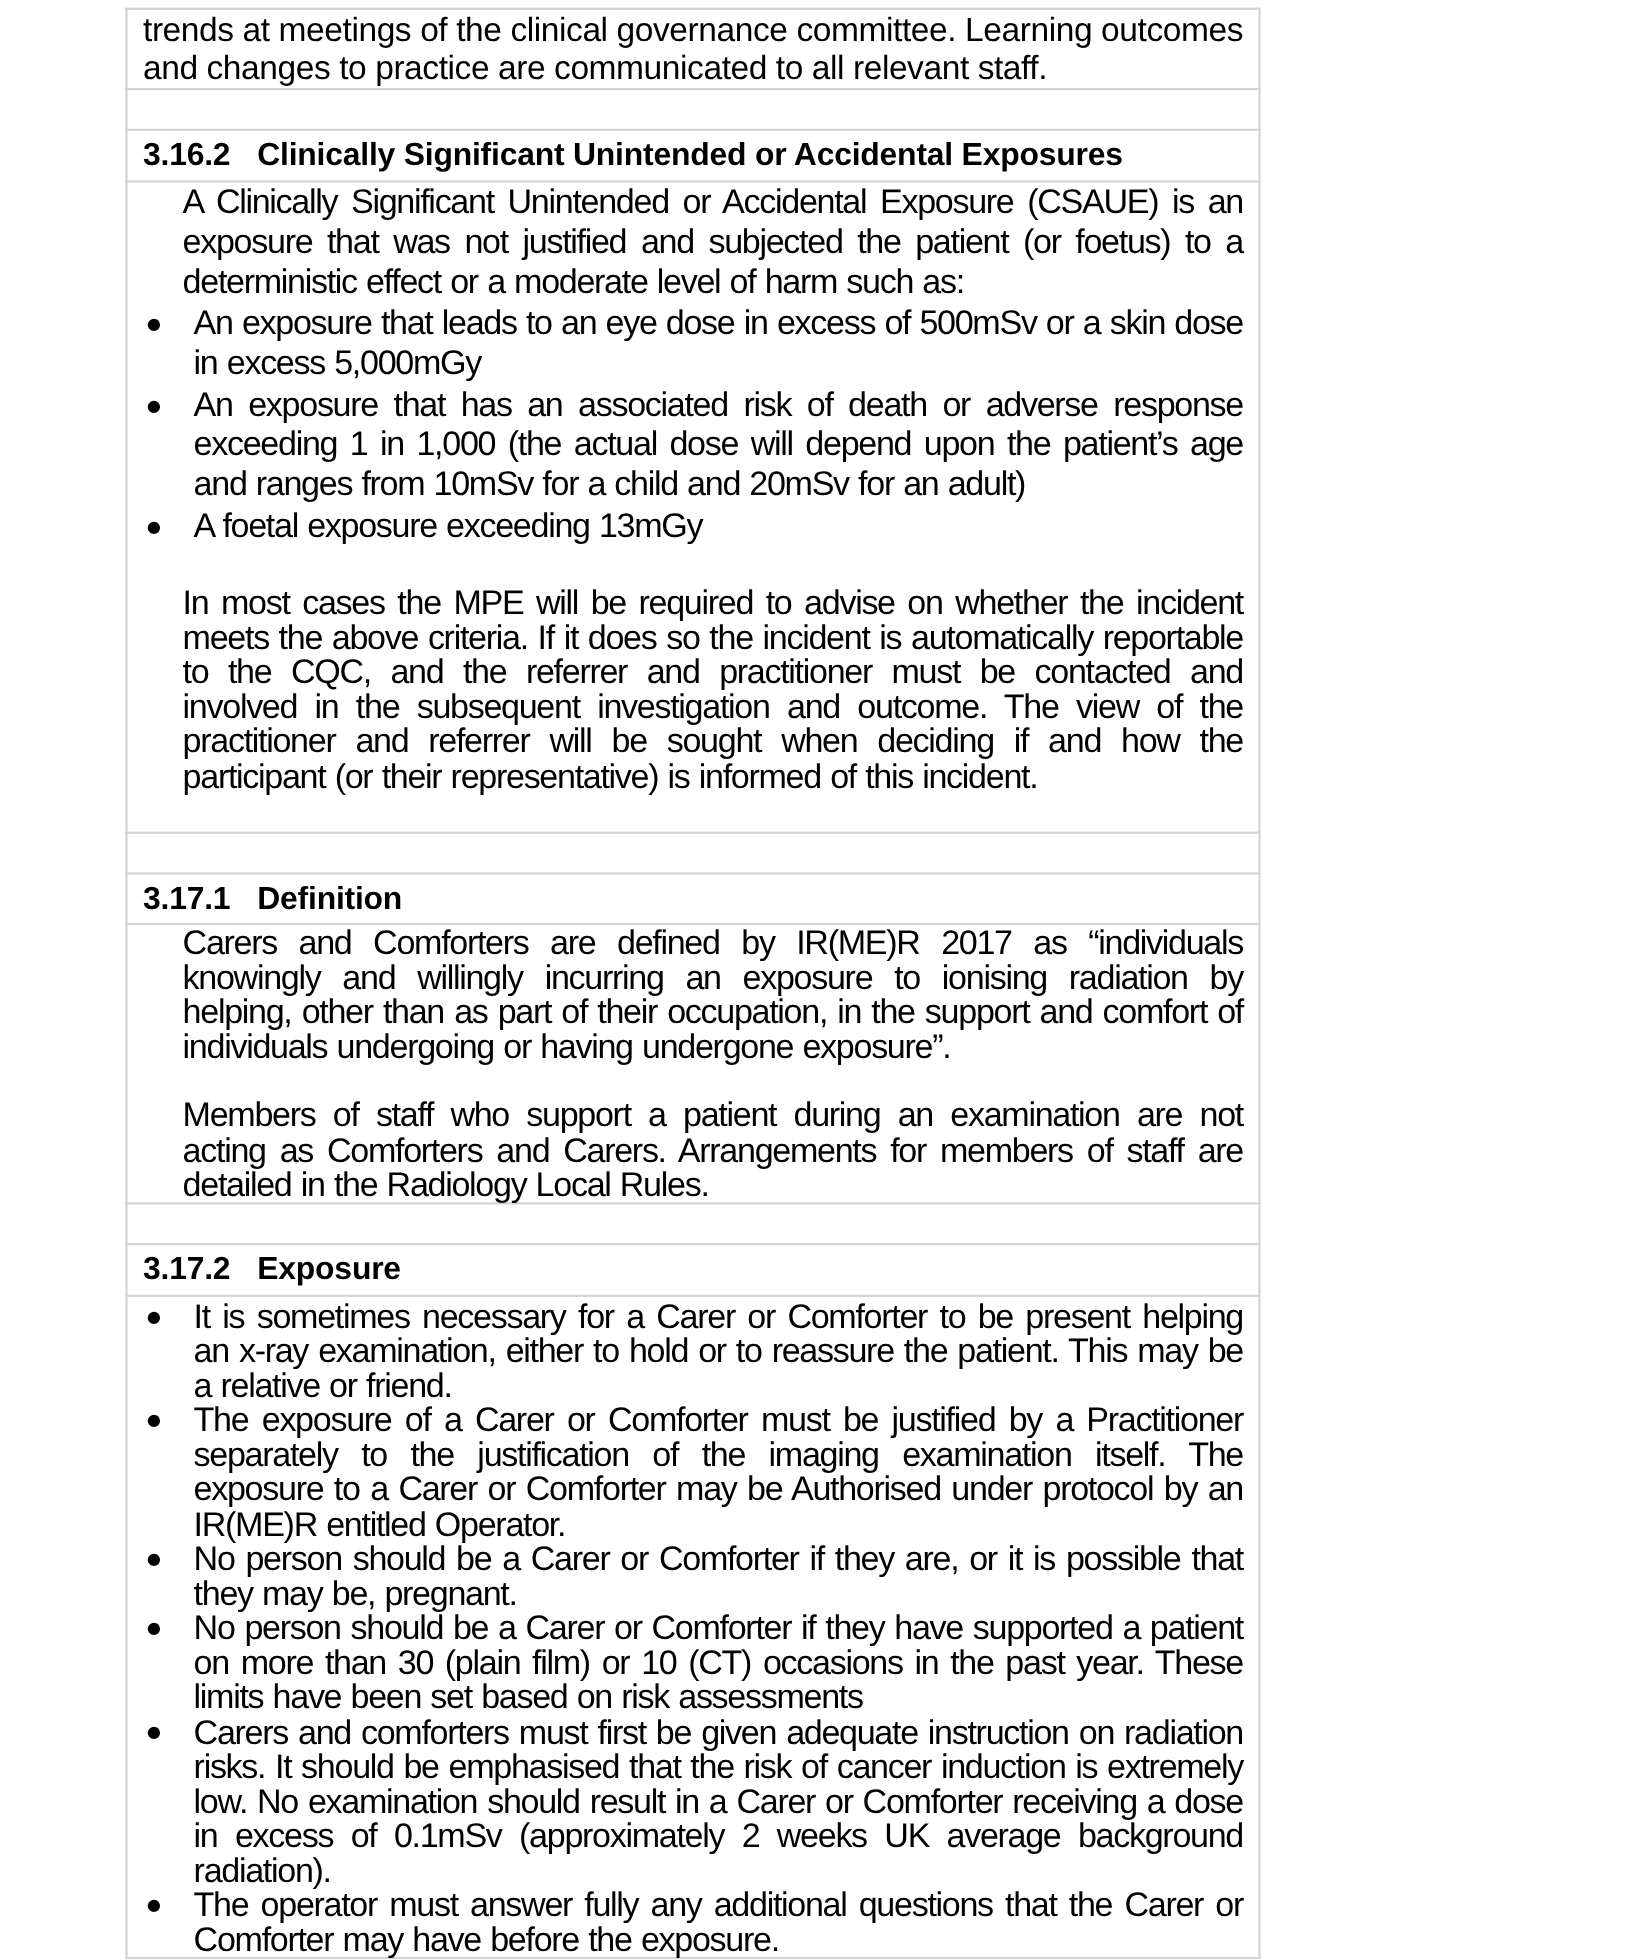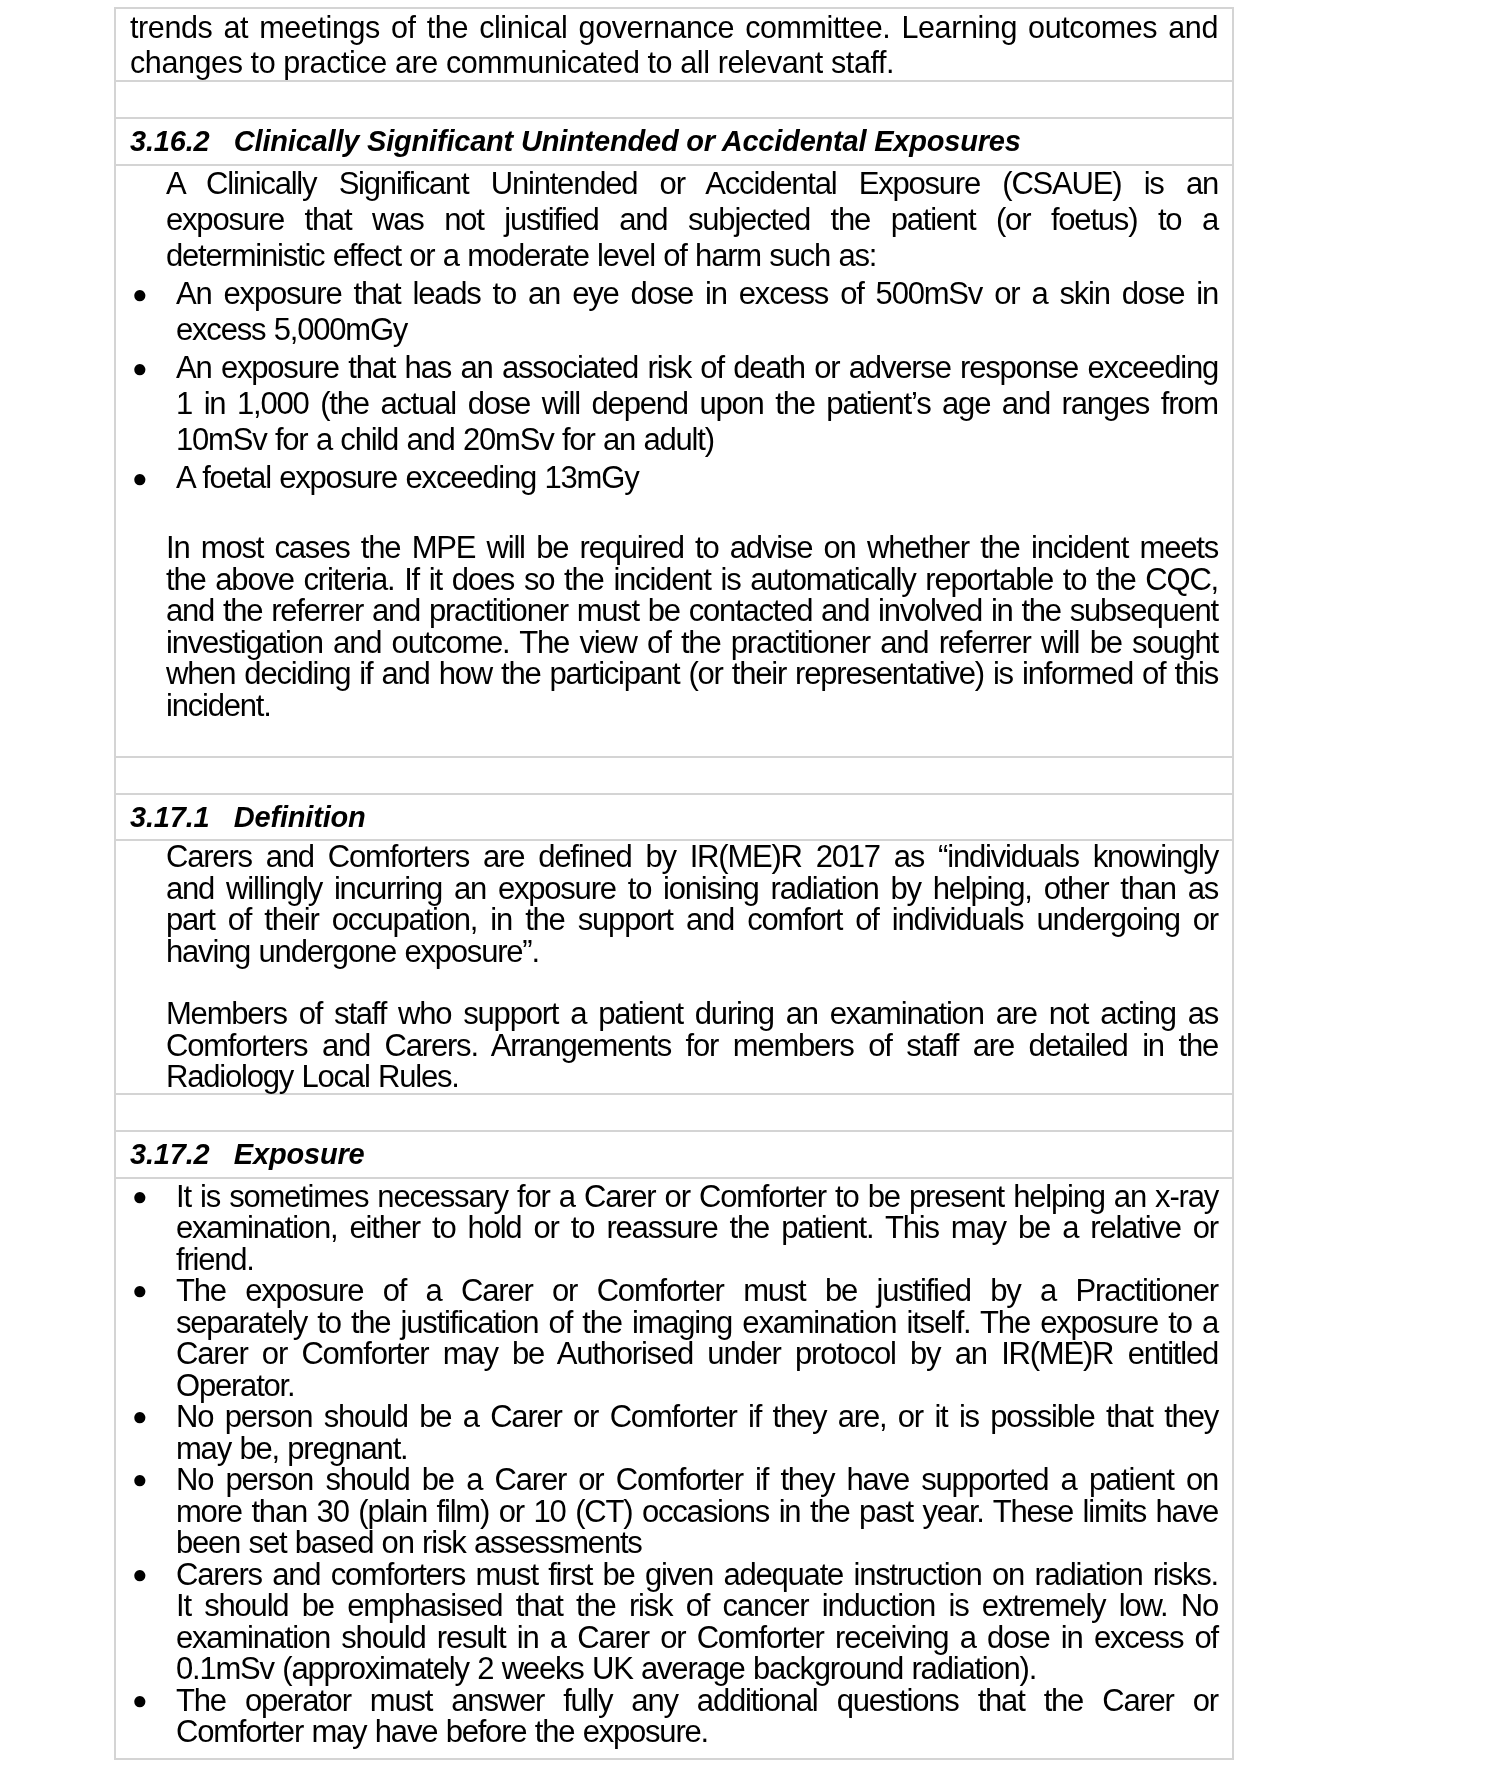--- a/index.html
+++ b/index.html
@@ -5,7 +5,7 @@
   html, body { margin:0; padding:0; background:#ffffff; }
   body { width:1502px; height:1782px; position:relative; overflow:hidden;
          font-family:"Liberation Sans", sans-serif; color:#000; }
-  .doc-table { position:absolute; left:114px; top:7px; width:1120px;
+  .doc-table { position:absolute; left:114px; top:7px; width:1032px;
                border-collapse:collapse; table-layout:fixed; }
   .doc-table td { border:2px solid #d4d4d4; padding:0 14px 0 14px; vertical-align:top; }
   .txt { font-size:30.5px; line-height:35px; text-align:justify; letter-spacing:-0.4px; }

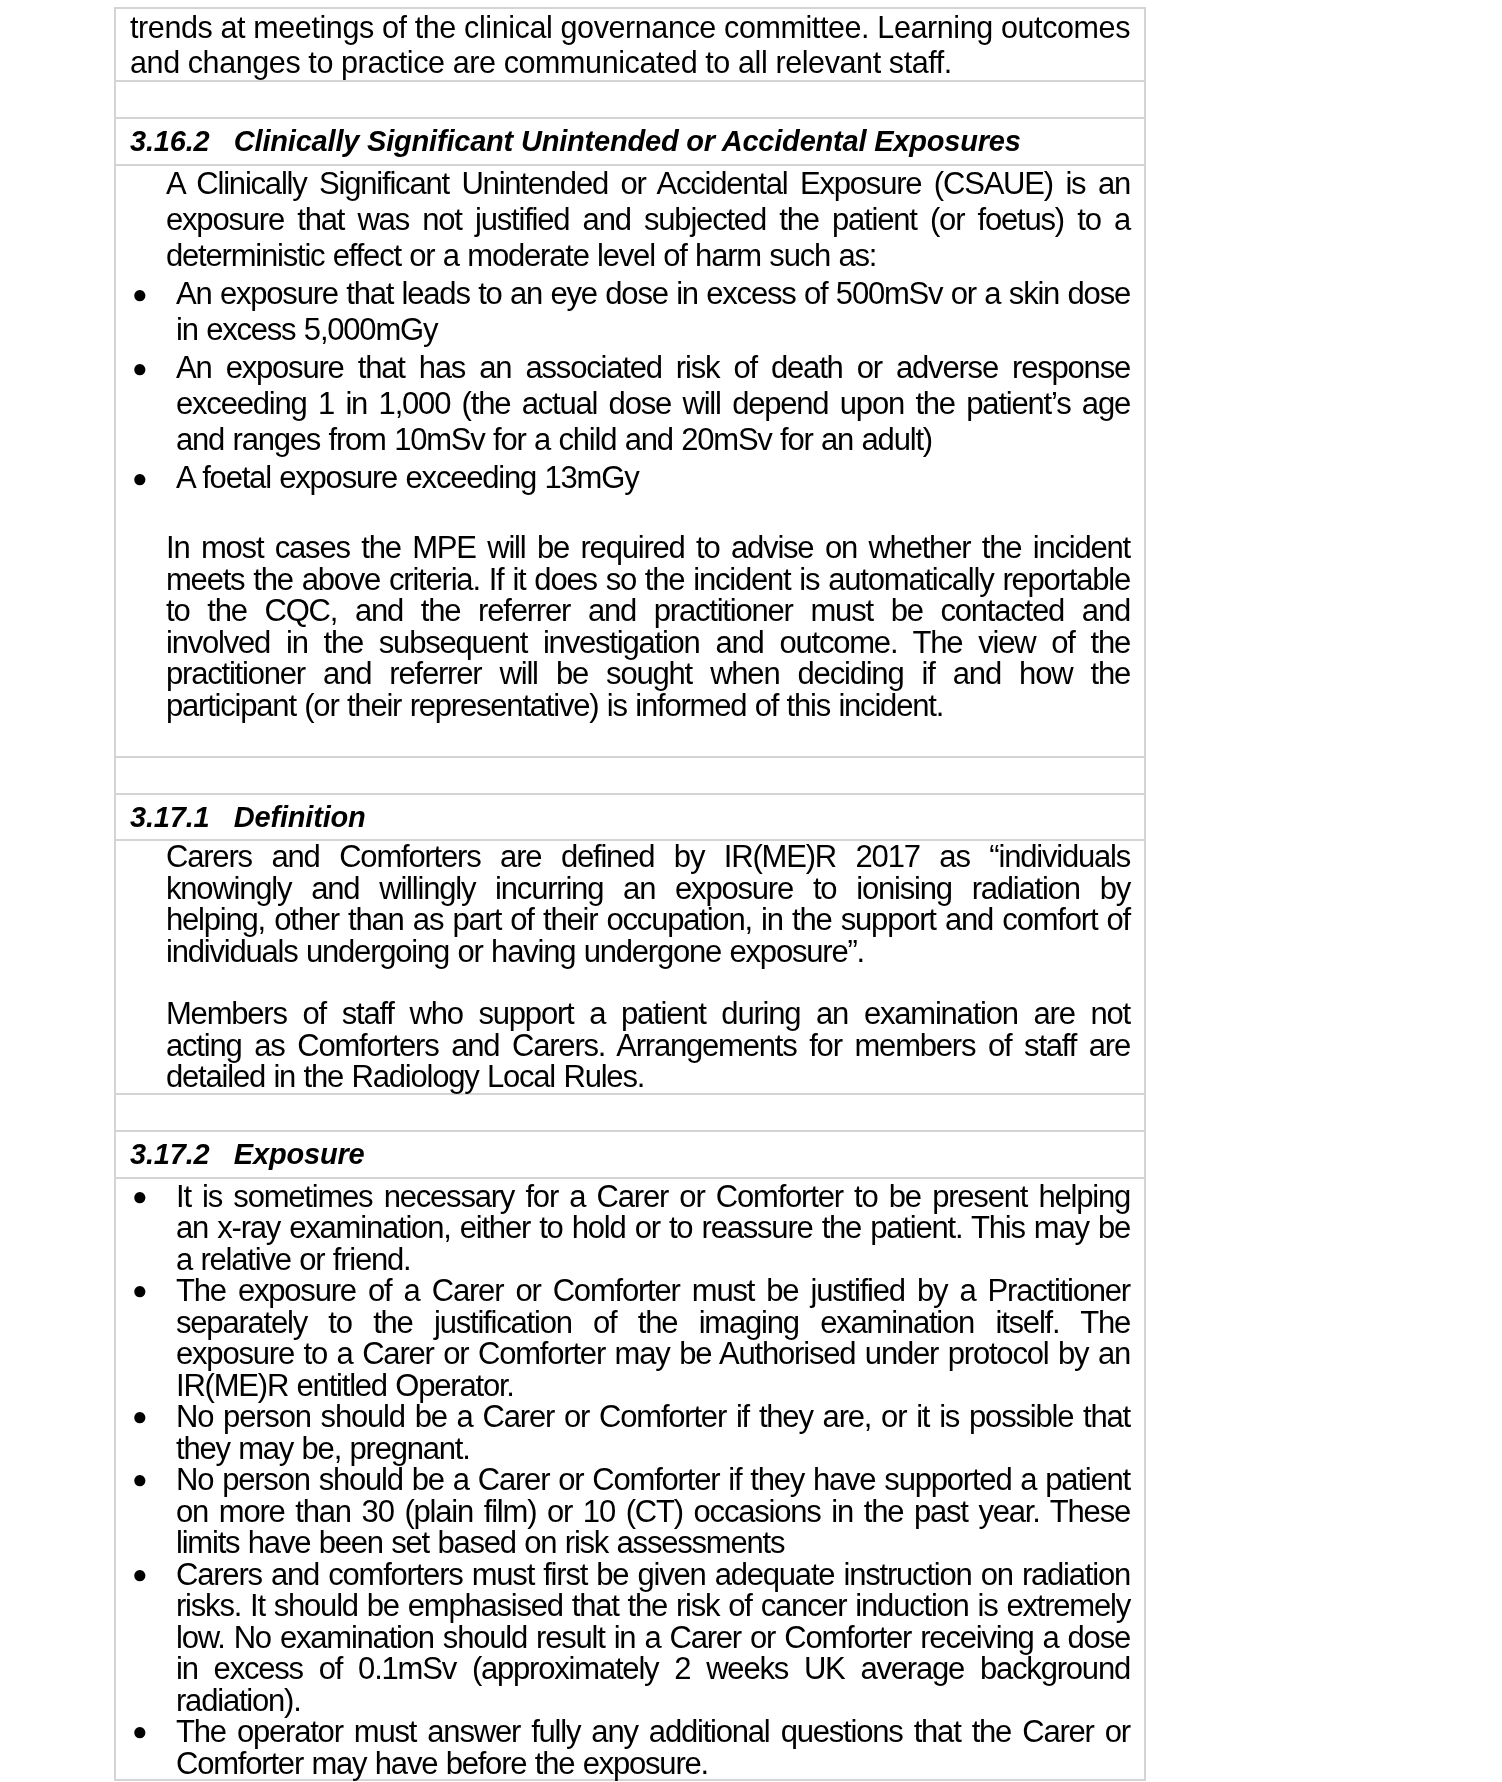--- a/index.html
+++ b/index.html
@@ -10,7 +10,7 @@
   .doc-table td { border:2px solid #d4d4d4; padding:0 14px 0 14px; vertical-align:top; }
   .txt { font-size:30.5px; line-height:35px; text-align:justify; letter-spacing:-0.4px; }
   .narrow { font-size:31px; letter-spacing:-1.2px; word-spacing:1px;margin-left:36px; }
-  .h { font-weight:bold; font-size:29px; line-height:44px; letter-spacing:-0.2px;font-style:italic; }
+  .h { font-weight:bold; font-size:29px; line-height:44px; letter-spacing:-0.2px; }
   .h .num { display:inline-block; }
   ul.bl { list-style:none; margin:0; padding:0; }
   ul.bl li { position:relative; padding-left:46px; text-align:justify; }

